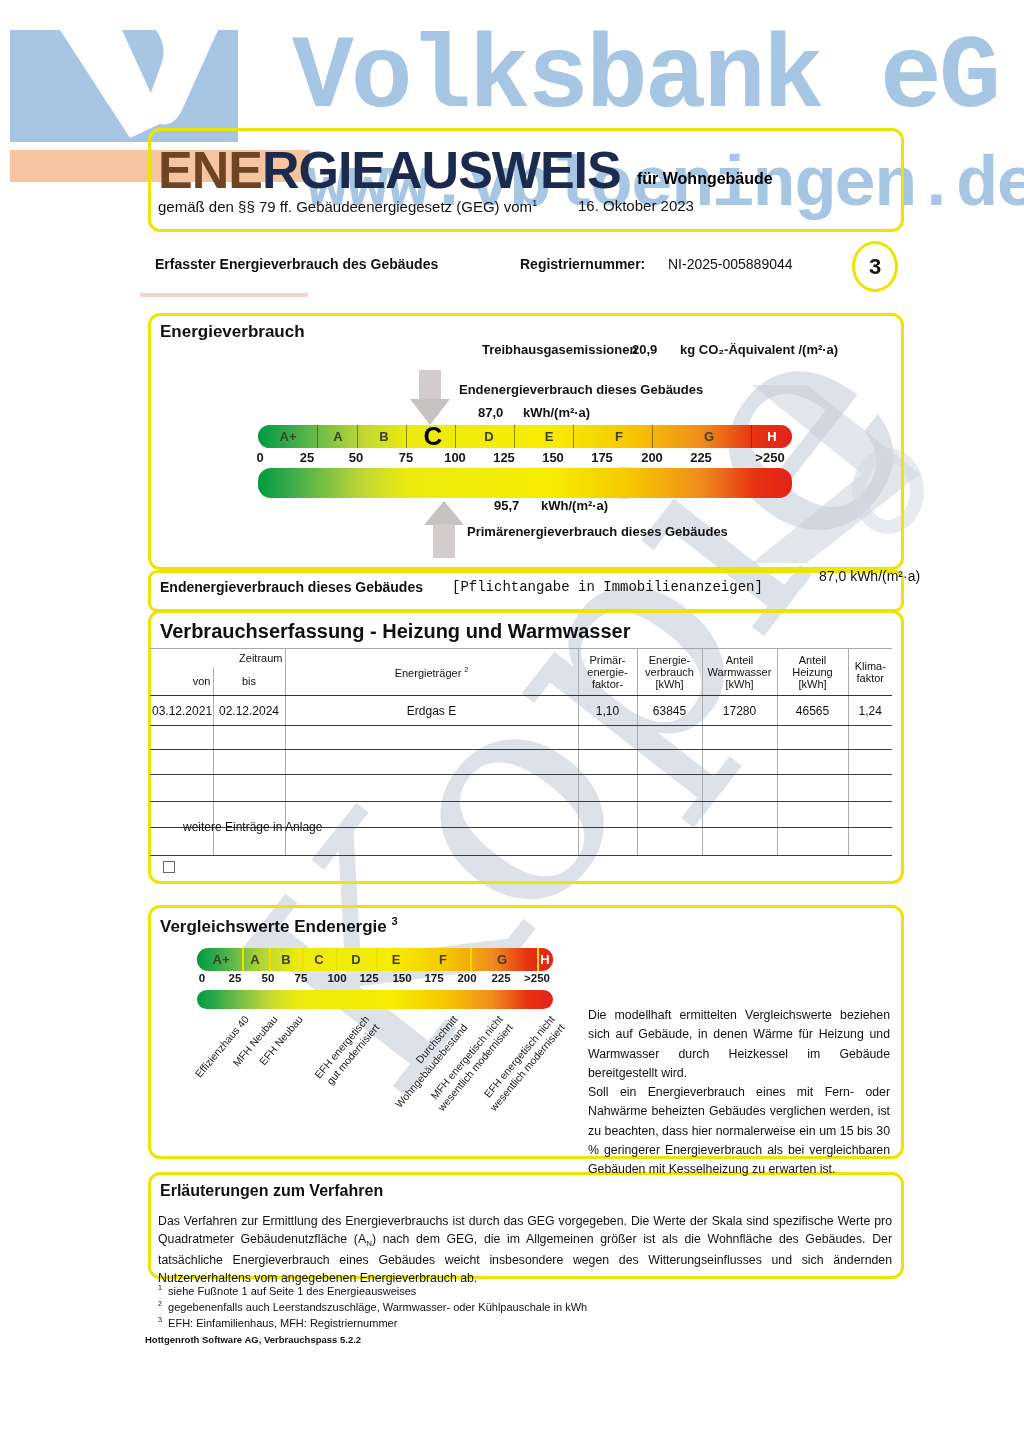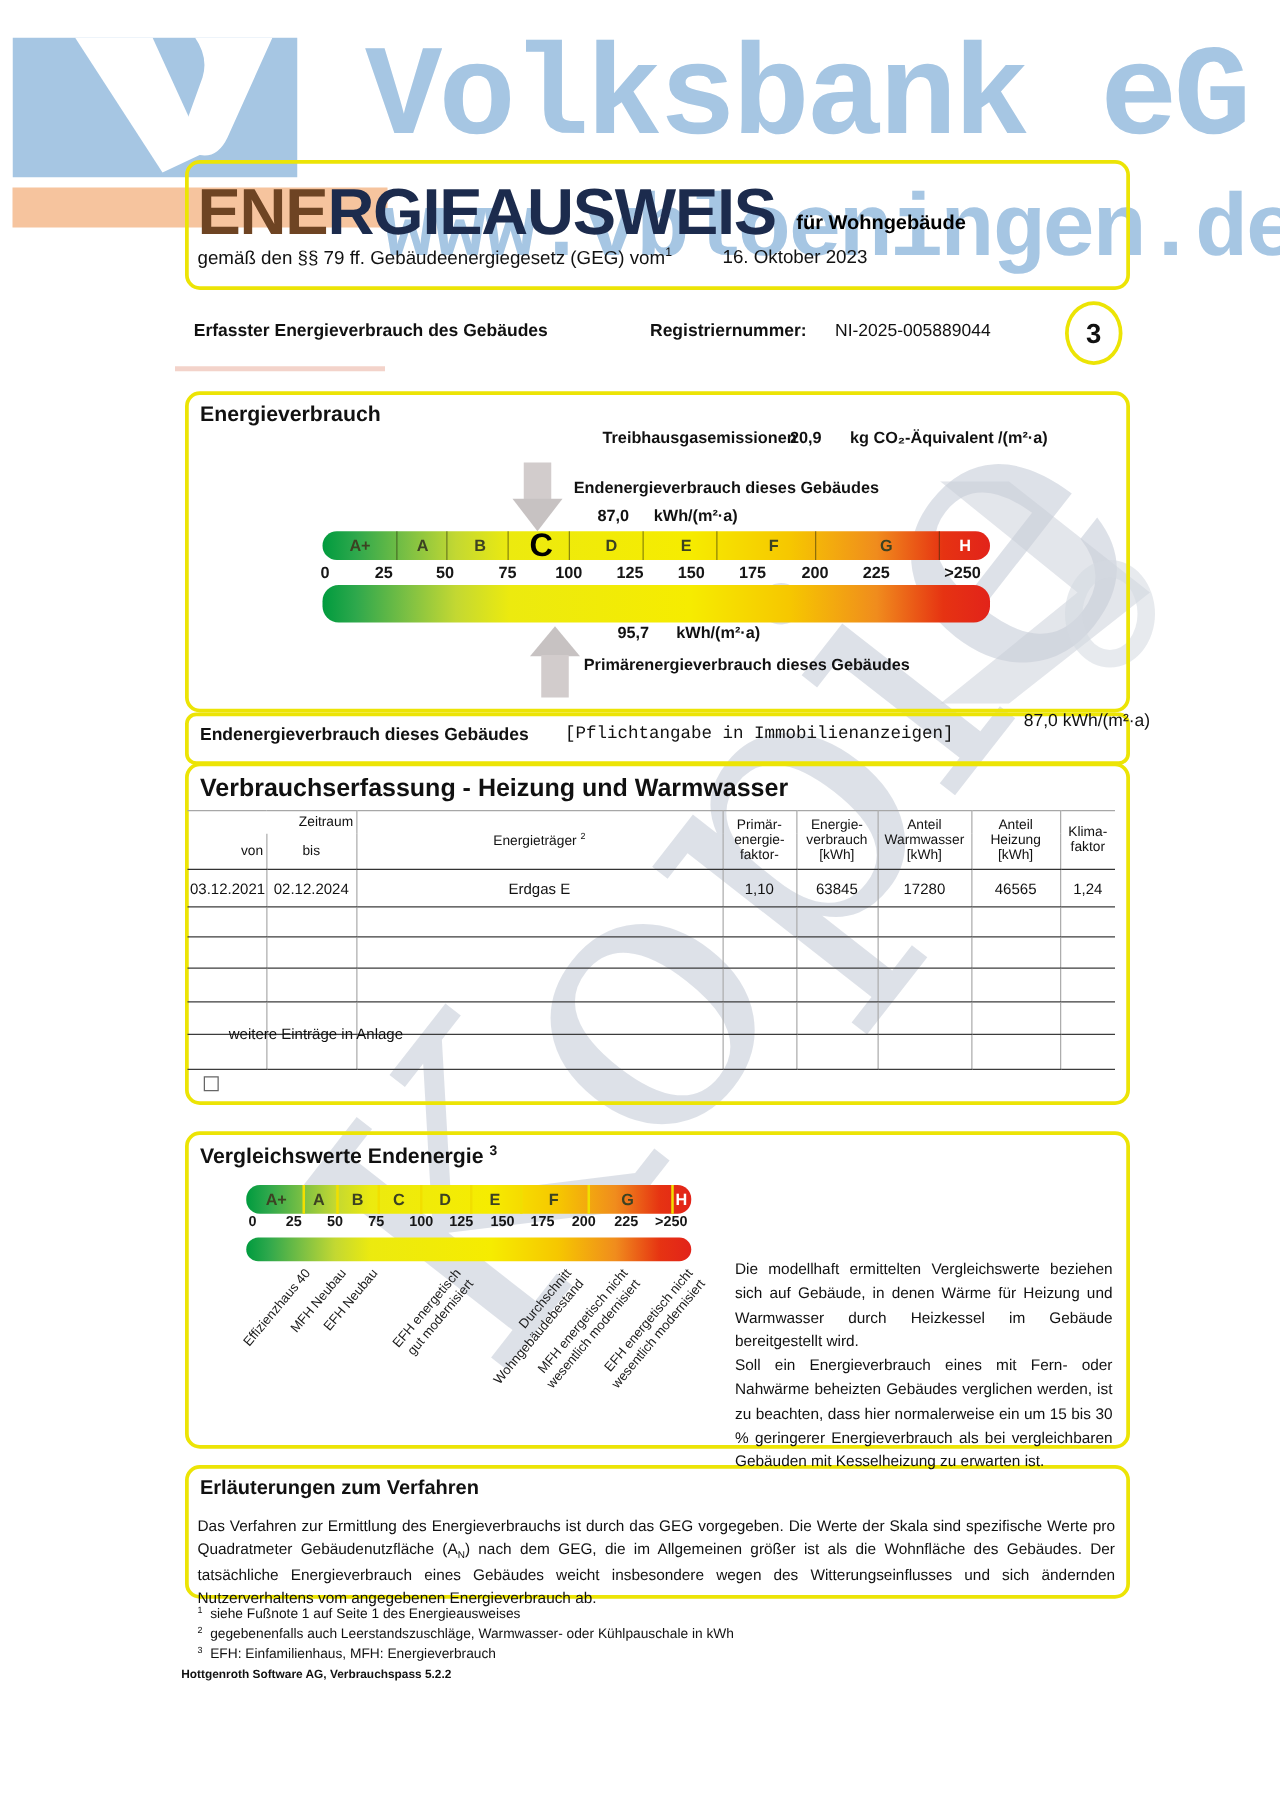--- a/index.html
+++ b/index.html
@@ -317,7 +317,7 @@
   <sup>2</sup>&nbsp;&nbsp;<span>gegebenenfalls auch Leerstandszuschläge, Warmwasser- oder Kühlpauschale in kWh</span>
 </div>
 <div class="abs" style="left:158px;top:1316px;font-size:11px;z-index:4;">
-  <sup>3</sup>&nbsp;&nbsp;<span>EFH: Einfamilienhaus, MFH: Energieverbrauch</span>
+  <sup>3</sup>&nbsp;&nbsp;<span>EFH: Einfamilienhaus, MFH: Registriernummer</span>
 </div>
 <div class="abs b" style="left:145px;top:1334px;font-size:9.5px;z-index:4;">Hottgenroth Software AG, Verbrauchspass 5.2.2</div>
 

